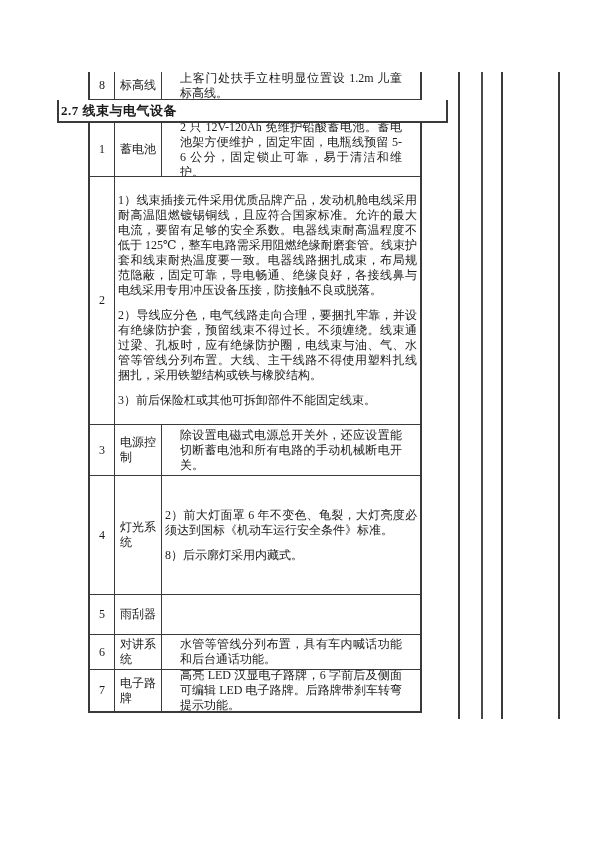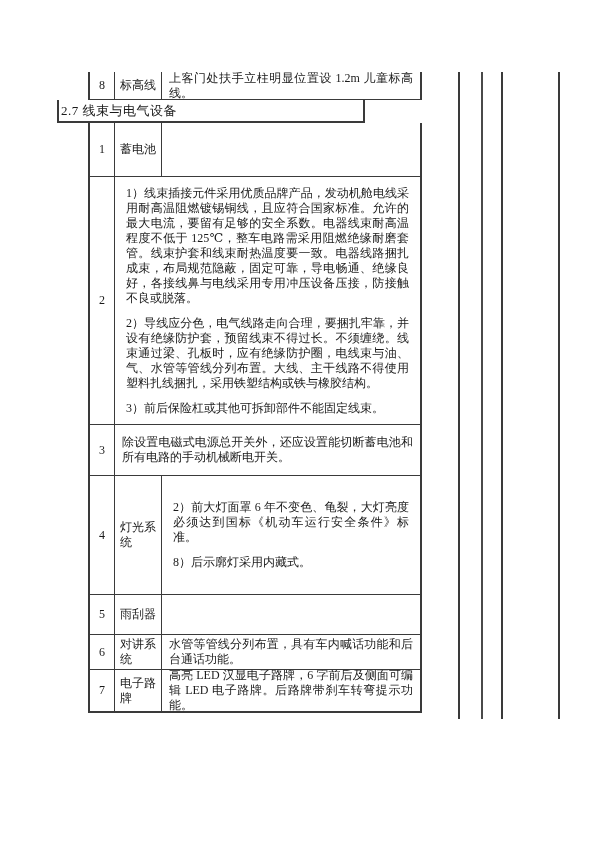--- a/index.html
+++ b/index.html
@@ -56,7 +56,7 @@
     word-break: break-all;
   }
   .c.desc p { margin: 5px 8px; }
-  .c.desc p:only-child { margin: 4px; }
+  .c.desc p:only-child { margin: 15px; }
 
   .section-row {
     width: 308px;

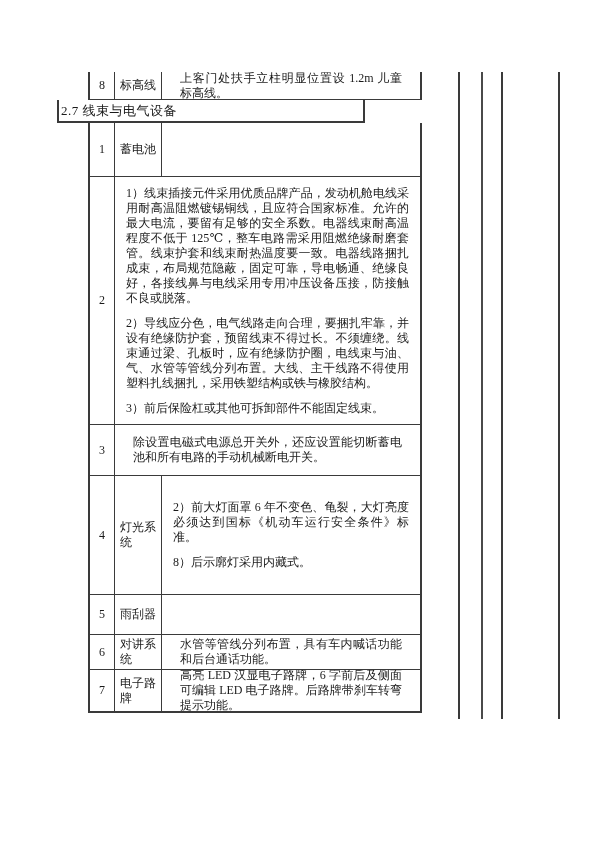--- a/index.html
+++ b/index.html
@@ -59,14 +59,14 @@
   .c.desc p:only-child { margin: 15px; }
 
   .section-row {
-    width: 308px;
+    width: 391px;
     height: 23px;
     border-left: 2px solid #3a3a3a;
     border-right: 2px solid #3a3a3a;
     border-bottom: 2px solid #3a3a3a;
     display: flex;
     align-items: center;
-    font-weight: normal;
+    font-weight: bold;
     font-size: 13px;
     padding-left: 2px;
     letter-spacing: 0.5px;

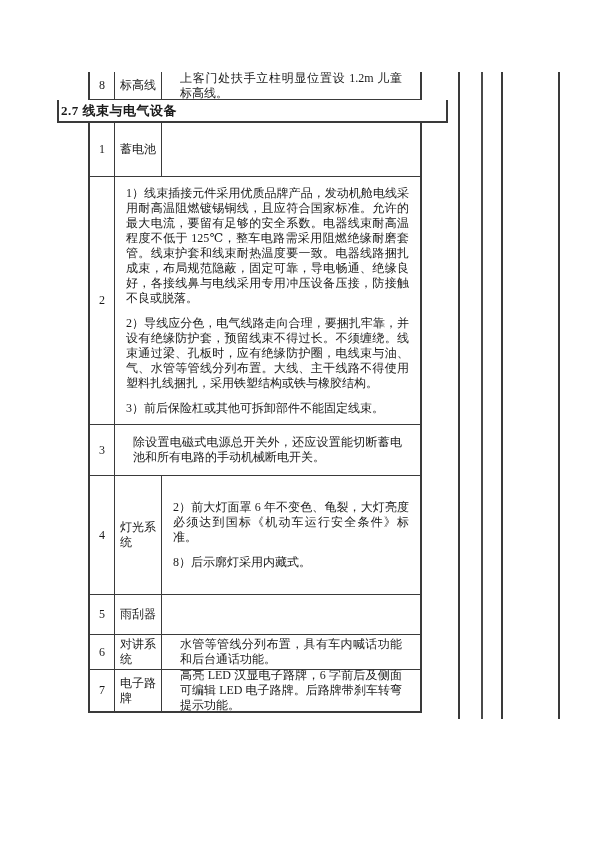--- a/index.html
+++ b/index.html
@@ -116,6 +116,9 @@
     <div class="trow h54">
       <div class="c num">1</div>
       <div class="c label">蓄电池</div>
+      <div class="c desc">
+        <p>2 只 12V-120Ah 免维护铅酸蓄电池。蓄电池架方便维护，固定牢固，电瓶线预留 5-6 公分，固定锁止可靠，易于清洁和维护。</p>
+      </div>
     </div>
 
     <div class="trow h248">

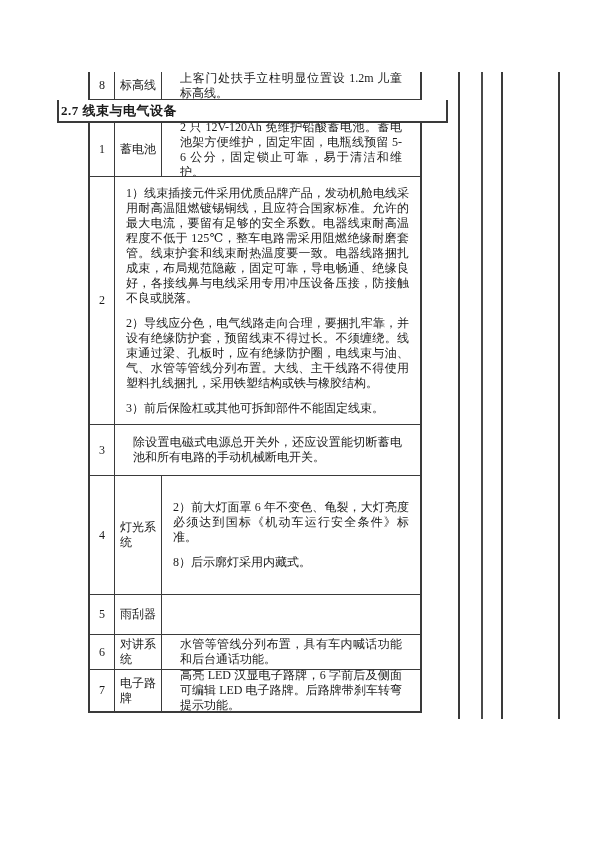--- a/index.html
+++ b/index.html
@@ -55,7 +55,7 @@
     text-align: justify;
     word-break: break-all;
   }
-  .c.desc p { margin: 5px 8px; }
+  .c.desc p { margin: 5px 0; }
   .c.desc p:only-child { margin: 15px; }
 
   .section-row {

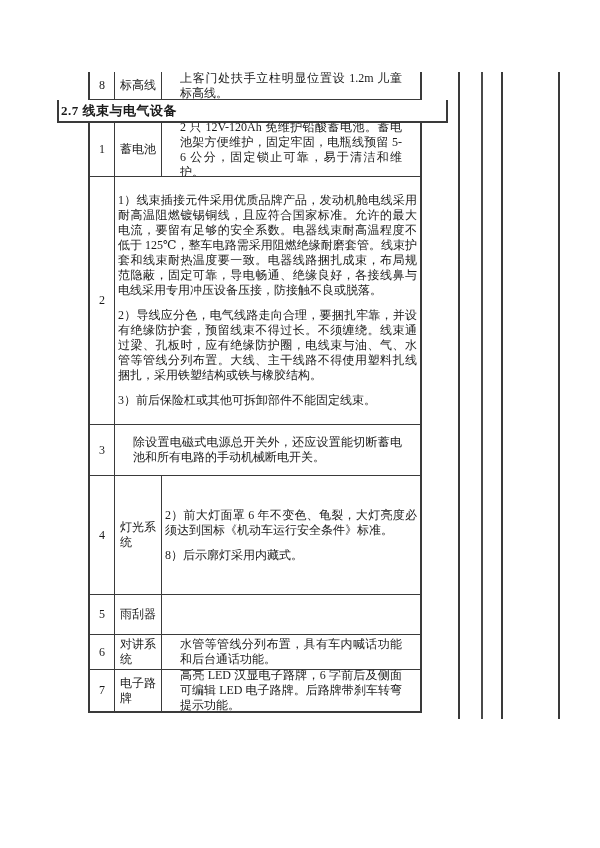--- a/index.html
+++ b/index.html
@@ -132,6 +132,8 @@
 
     <div class="trow h51">
       <div class="c num">3</div>
+      <div class="c label">电源控
+制</div>
       <div class="c desc">
         <p>除设置电磁式电源总开关外，还应设置能切断蓄电池和所有电路的手动机械断电开关。</p>
       </div>

